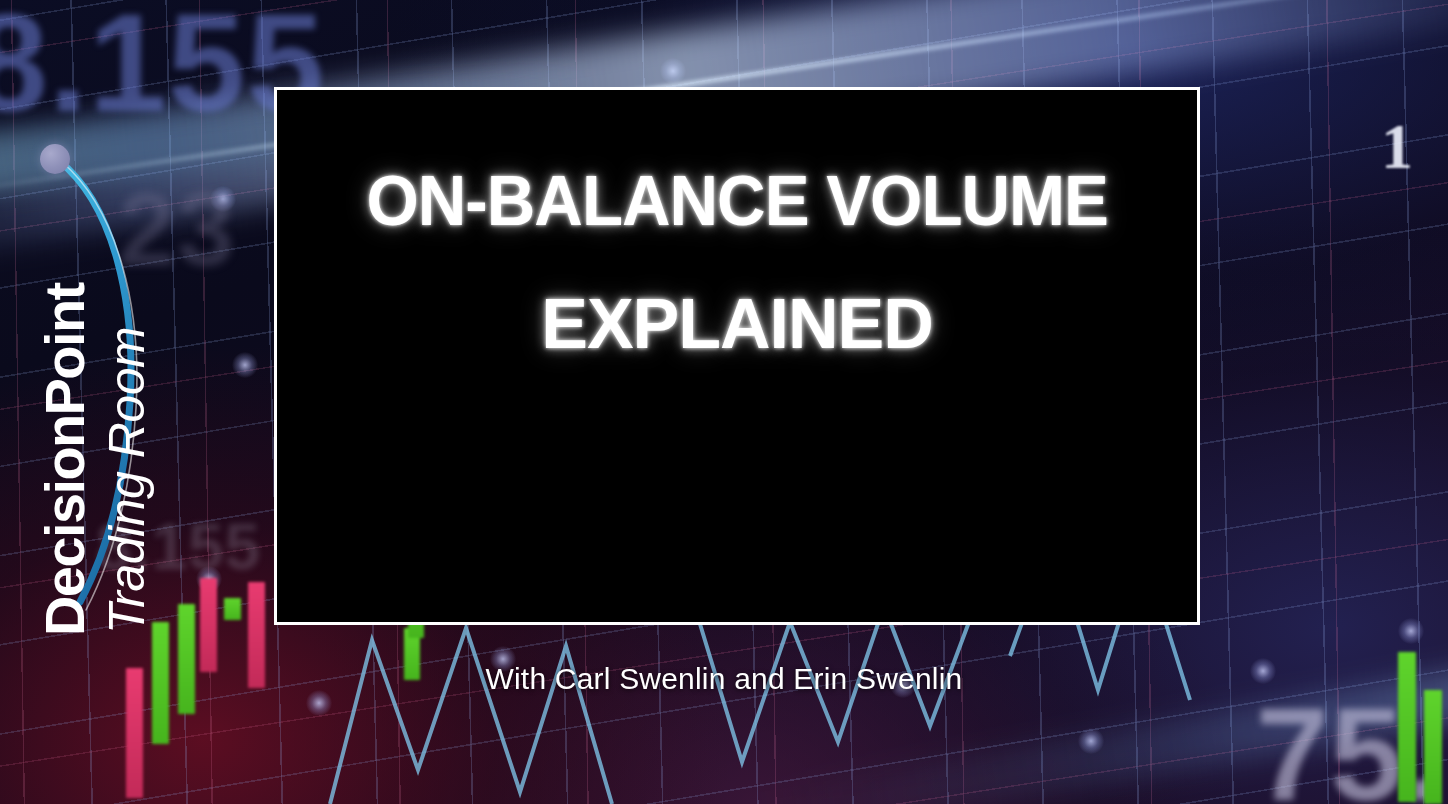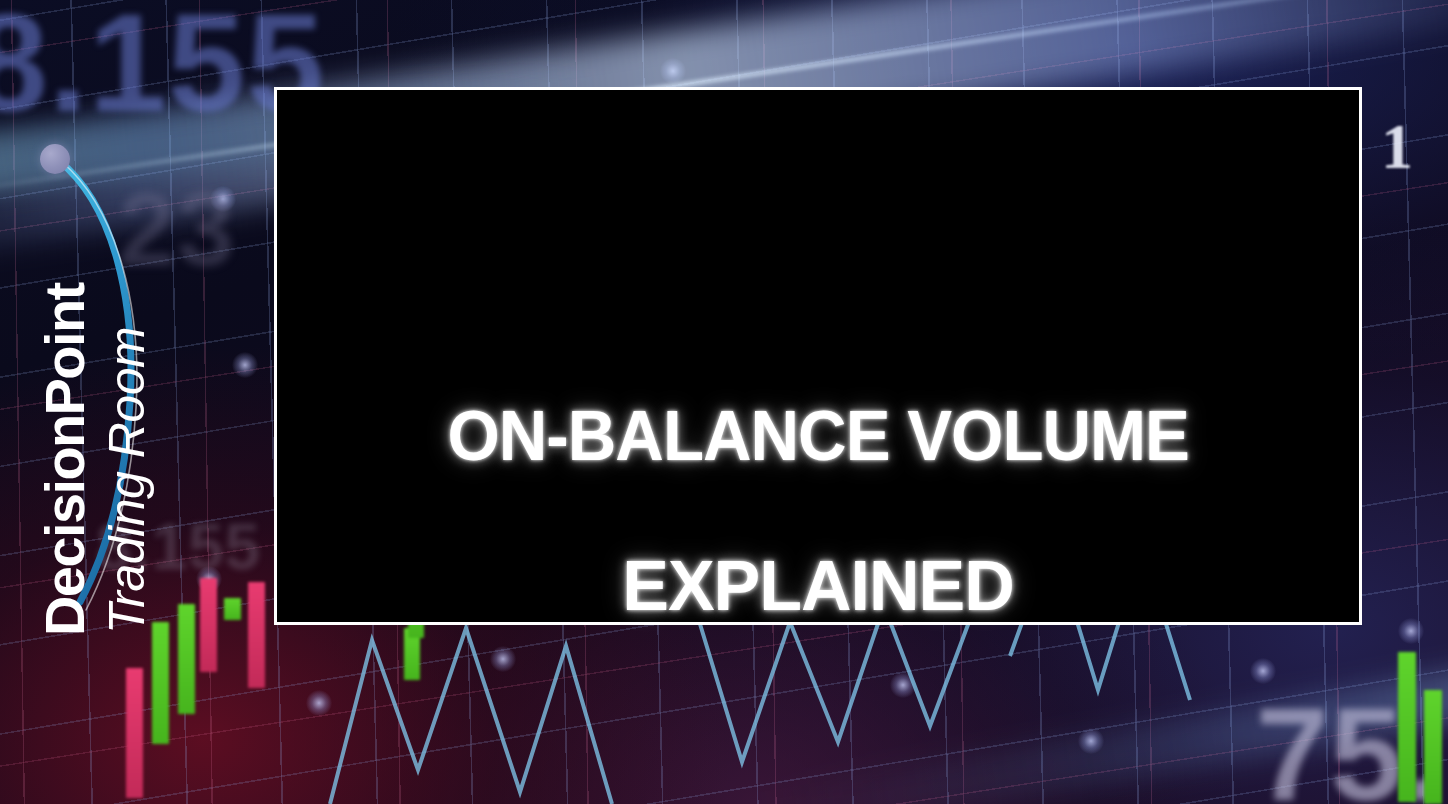--- a/index.html
+++ b/index.html
@@ -206,14 +206,14 @@
   #title-box {
     position: absolute;
     left: 274px; top: 87px;
-    width: 1088px; height: 538px;
+    width: 926px; height: 538px;
     background: #000000;
     border: 3px solid #ffffff;
     box-sizing: border-box;
     display: flex;
     flex-direction: column;
     align-items: center;
-    justify-content: flex-end;
+    justify-content: flex-start;
     padding-top: 76px;
   }
   .title-line {

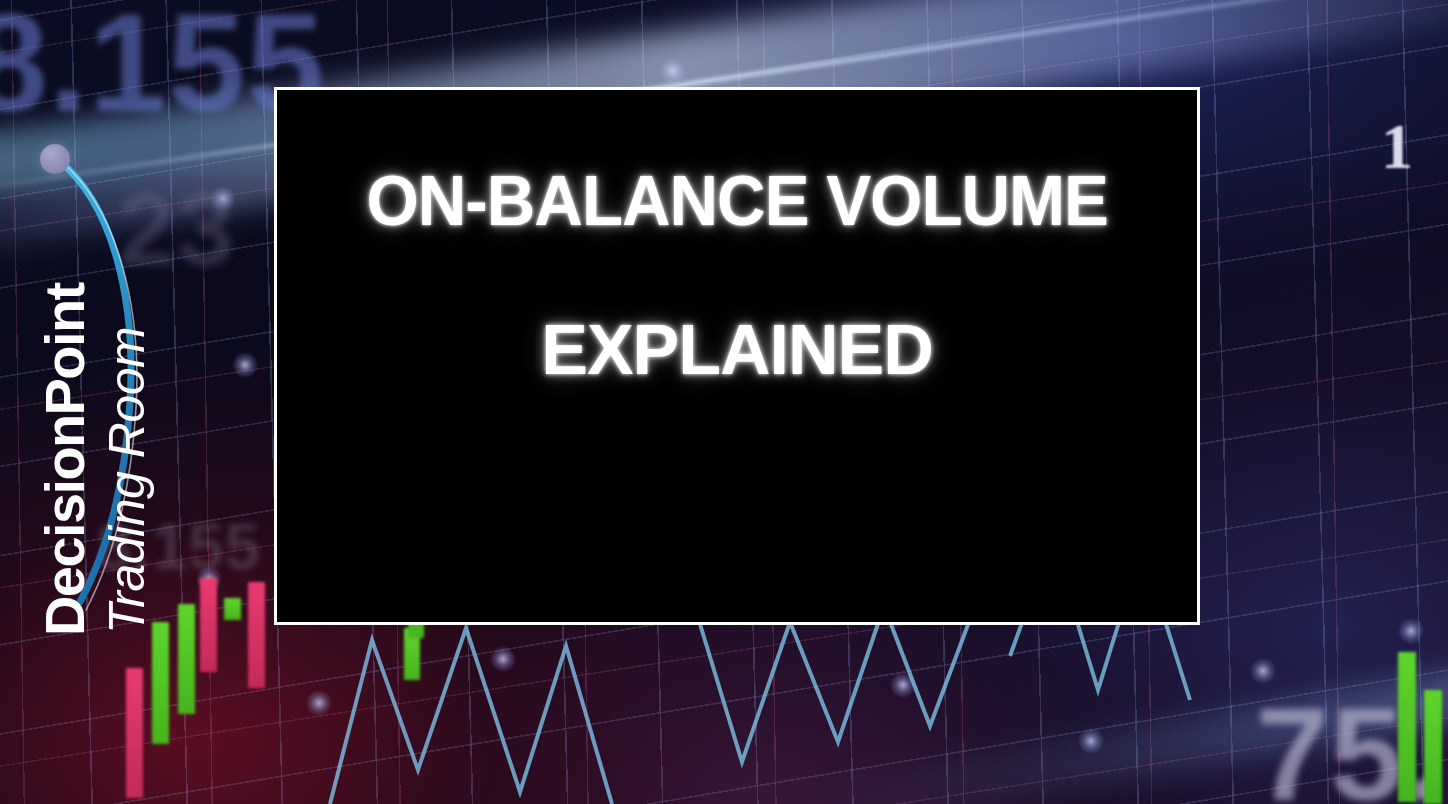--- a/index.html
+++ b/index.html
@@ -230,7 +230,7 @@
   }
   #title-line-1 { font-size: 70px; transform: scaleX(0.96); }
   #title-line-2 { font-size: 70px; margin-top: 58px; }
-  #title-line-3 { font-size: 70px; margin-top: 78px; }
+  #title-line-3 { font-size: 70px; margin-top: 52px; }
 
   
   #subtitle {

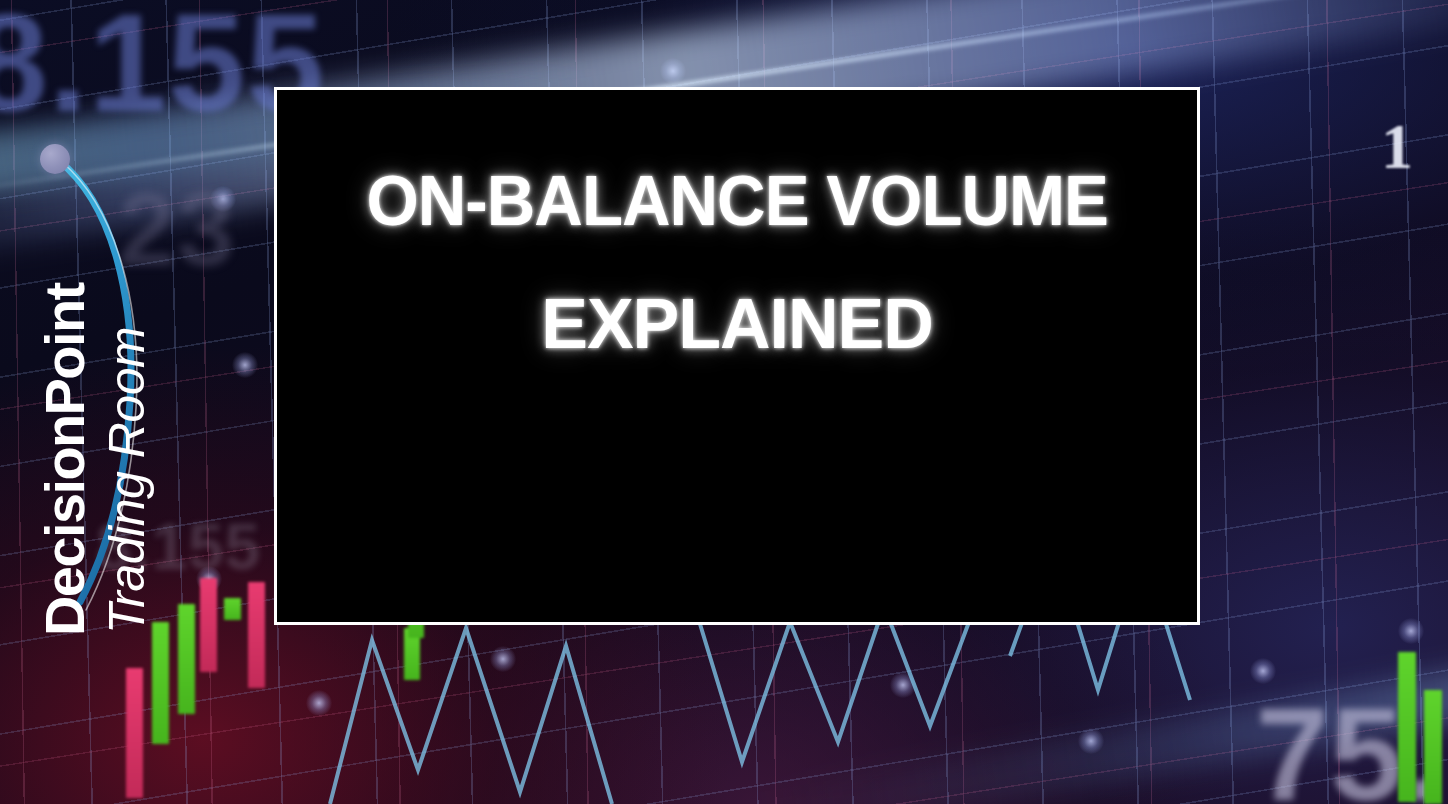--- a/index.html
+++ b/index.html
@@ -325,6 +325,7 @@
     <div class="title-line" id="title-line-3">EXPLAINED</div>
   </div>
 
+  <div id="subtitle">With Carl Swenlin and Erin Swenlin</div>
 
 </div>
 

